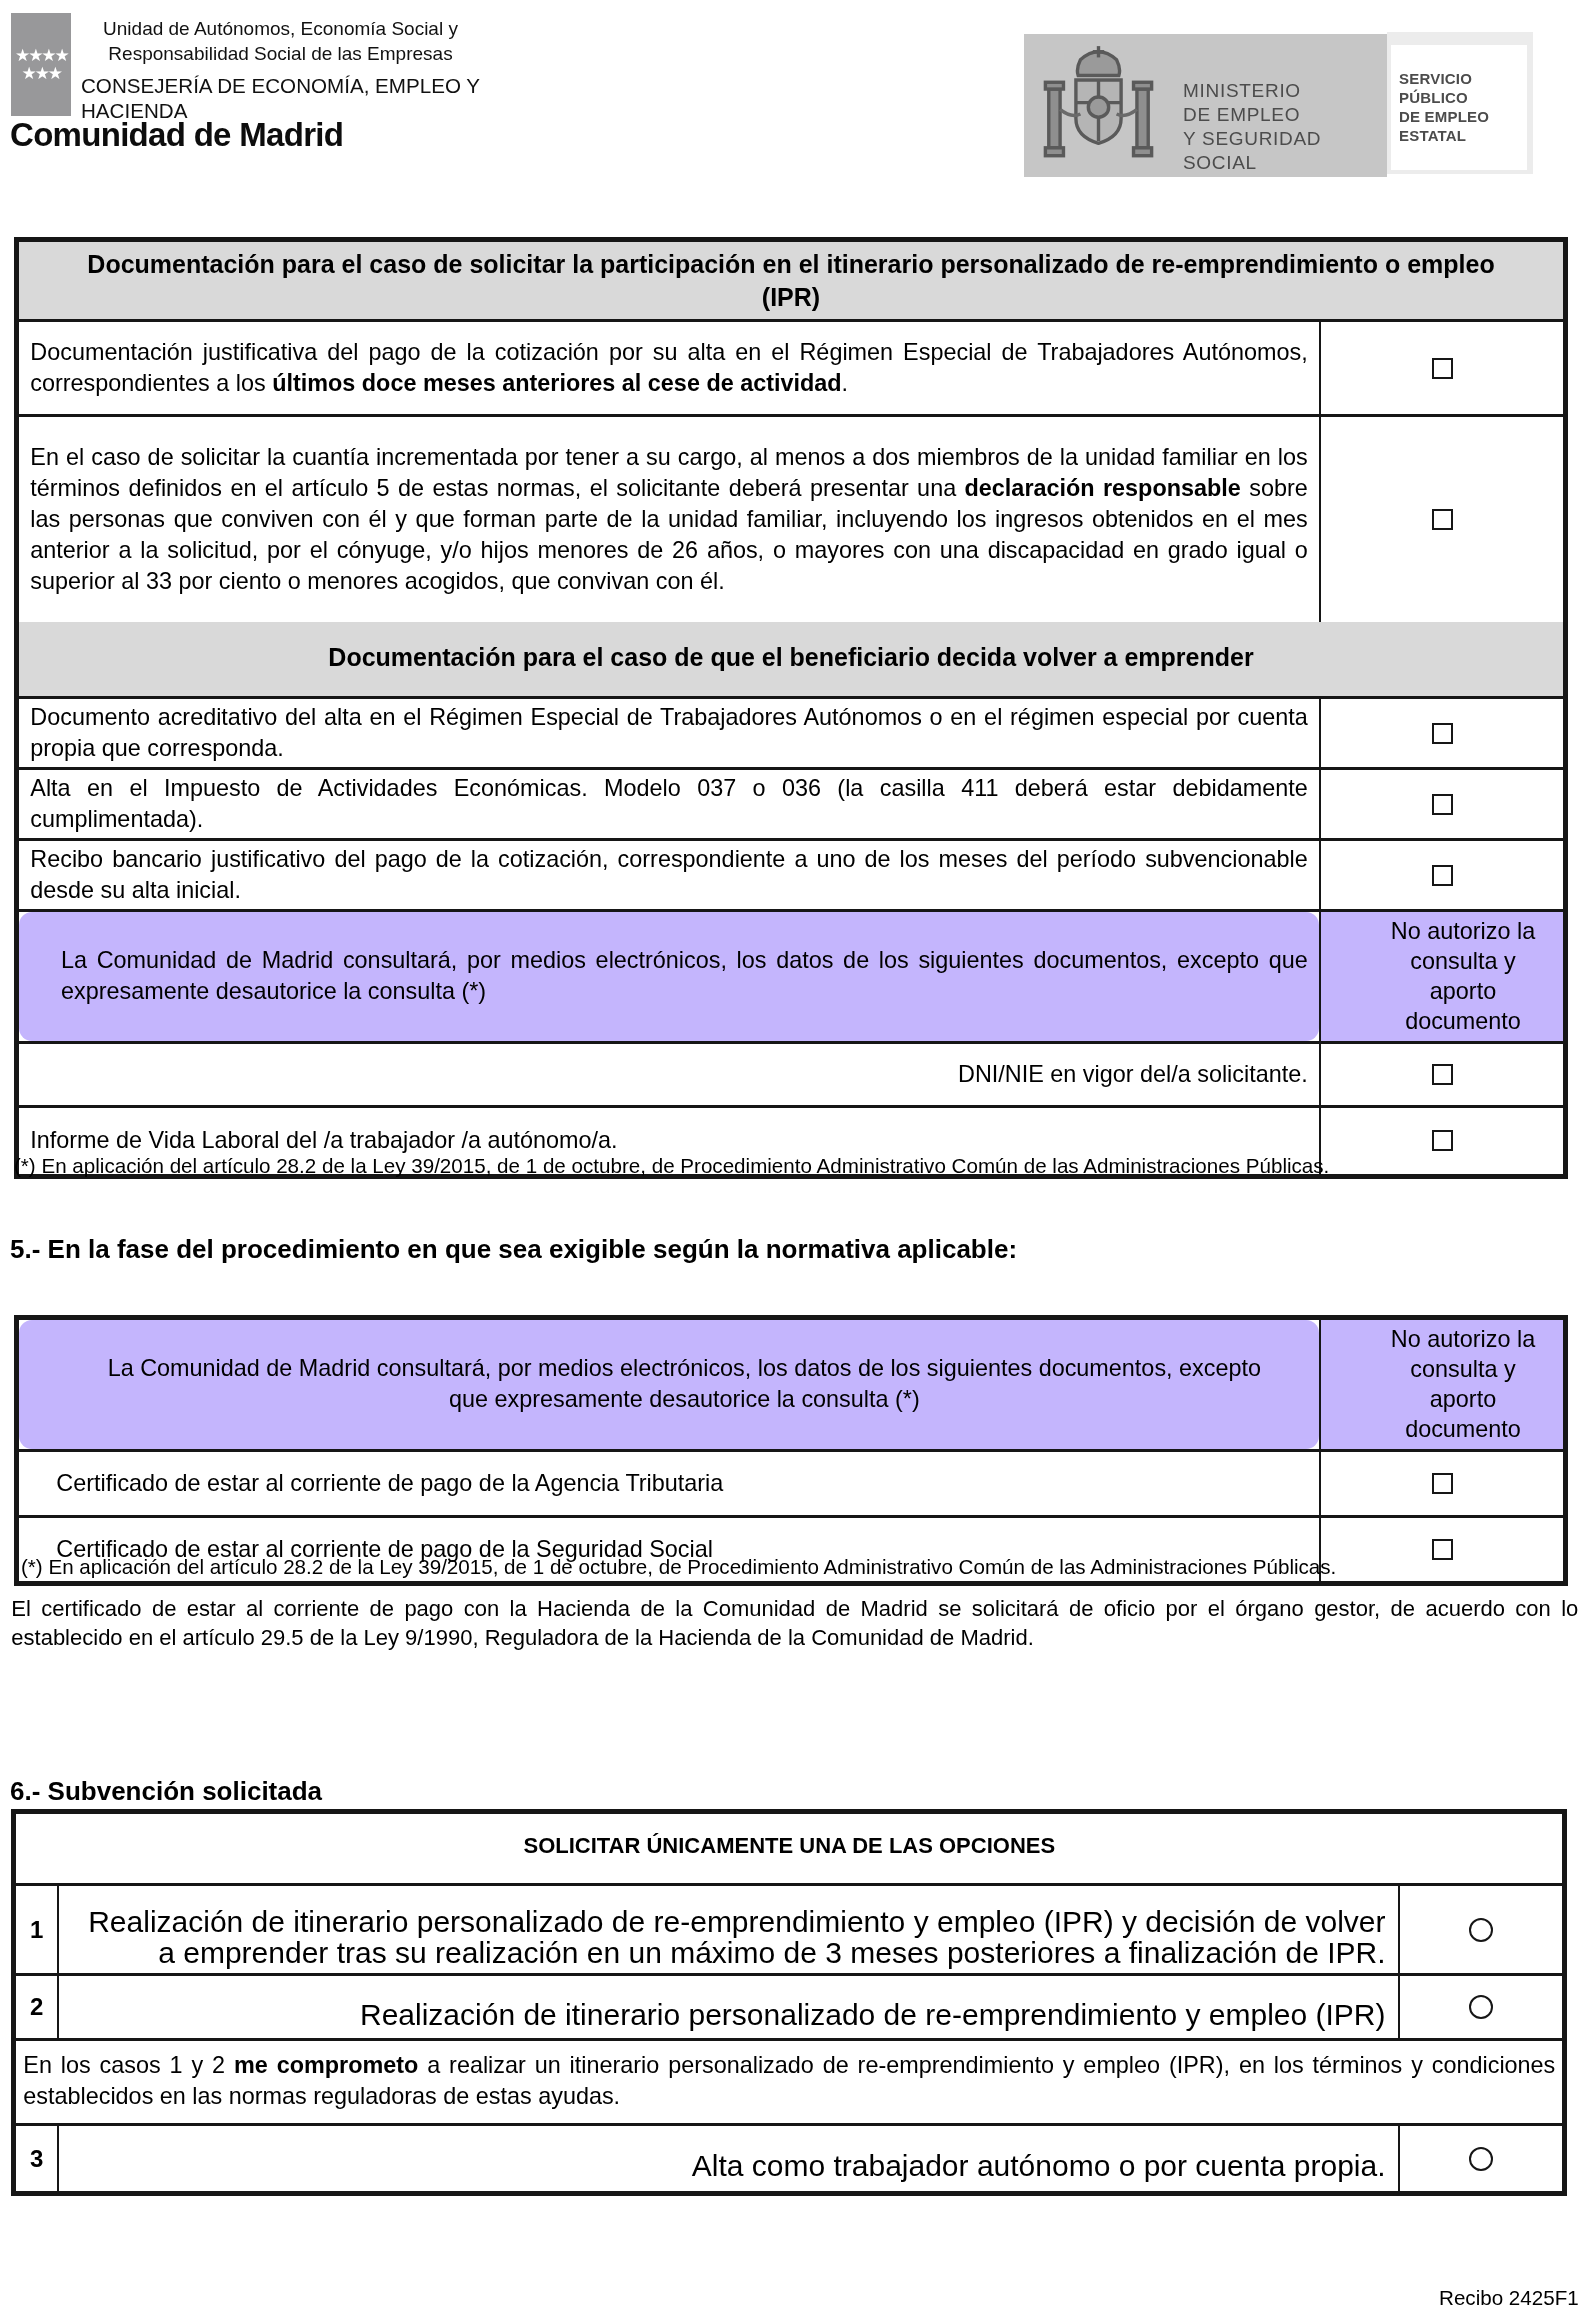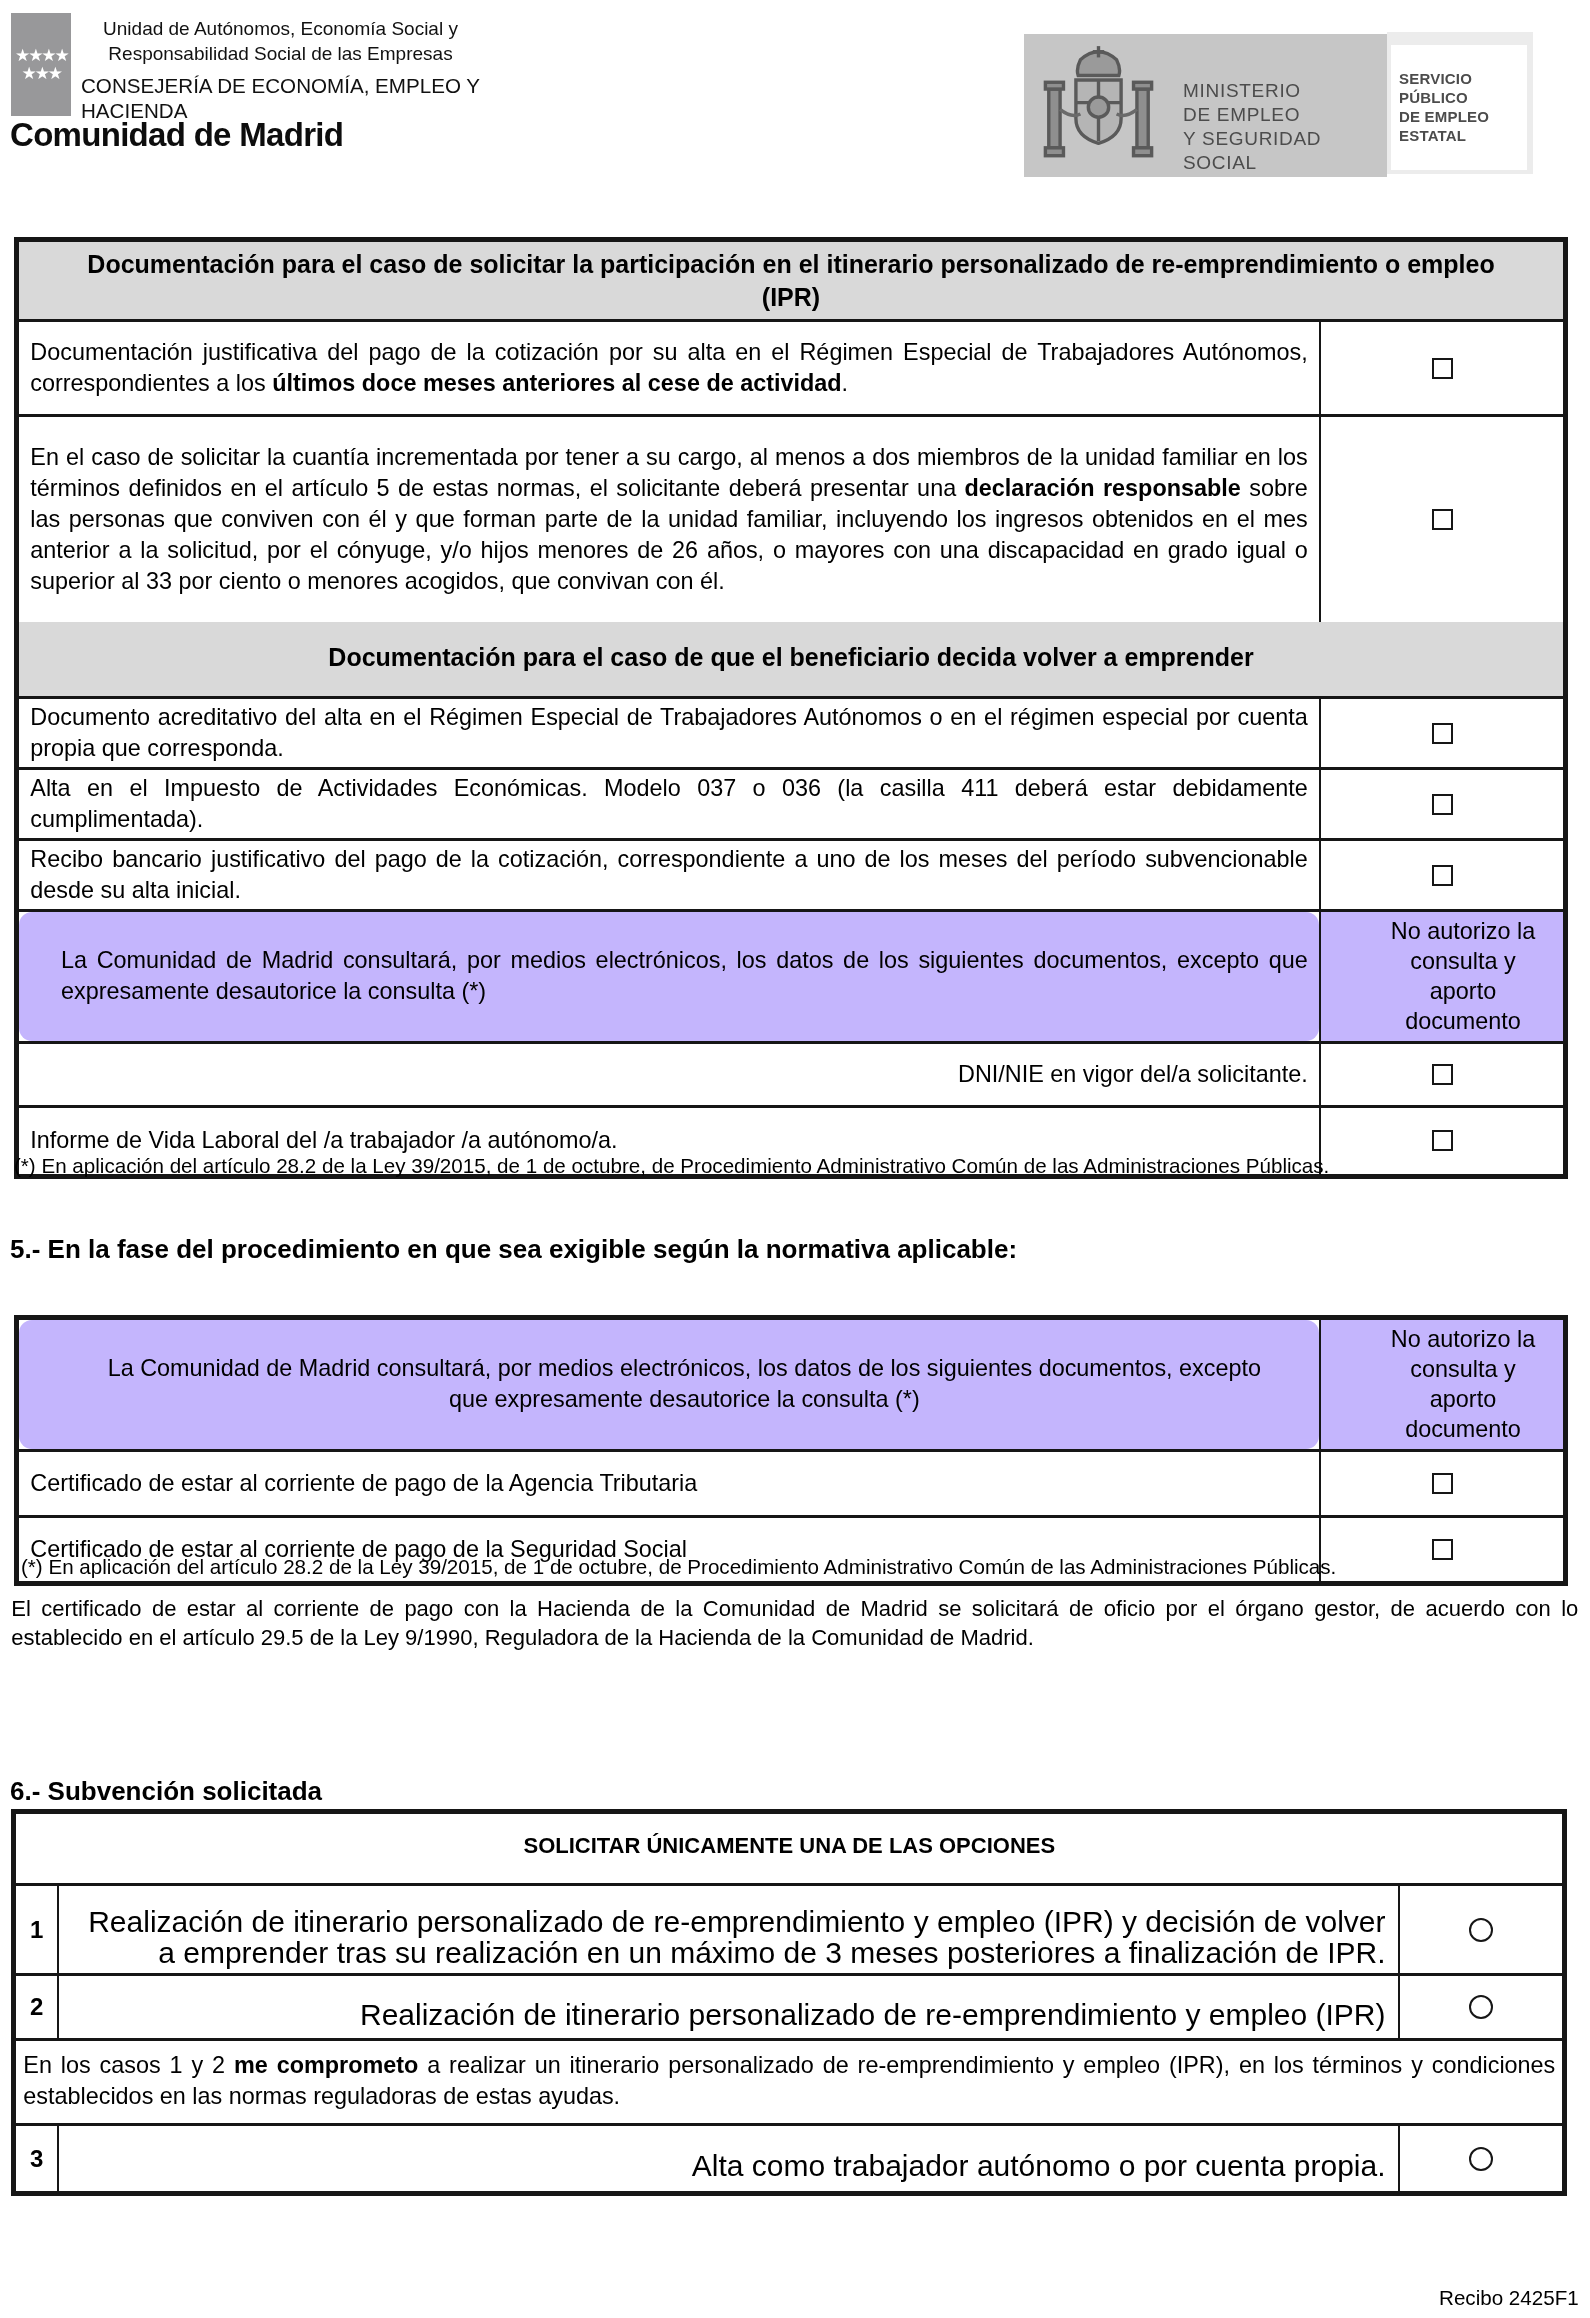--- a/index.html
+++ b/index.html
@@ -77,7 +77,7 @@
   
   .t2 { top: 1315px; }
   .t2 .cell-text.centered > div { text-align: center; padding: 0 28px; }
-  .t2 .cell-text.plain > div { text-align: left; }
+  .t2 .cell-text.plain > div { text-align: left; margin-left: 26px; }
 
   
   .t3 { top: 1809px; left: 11.3px; width: 1556px; }

